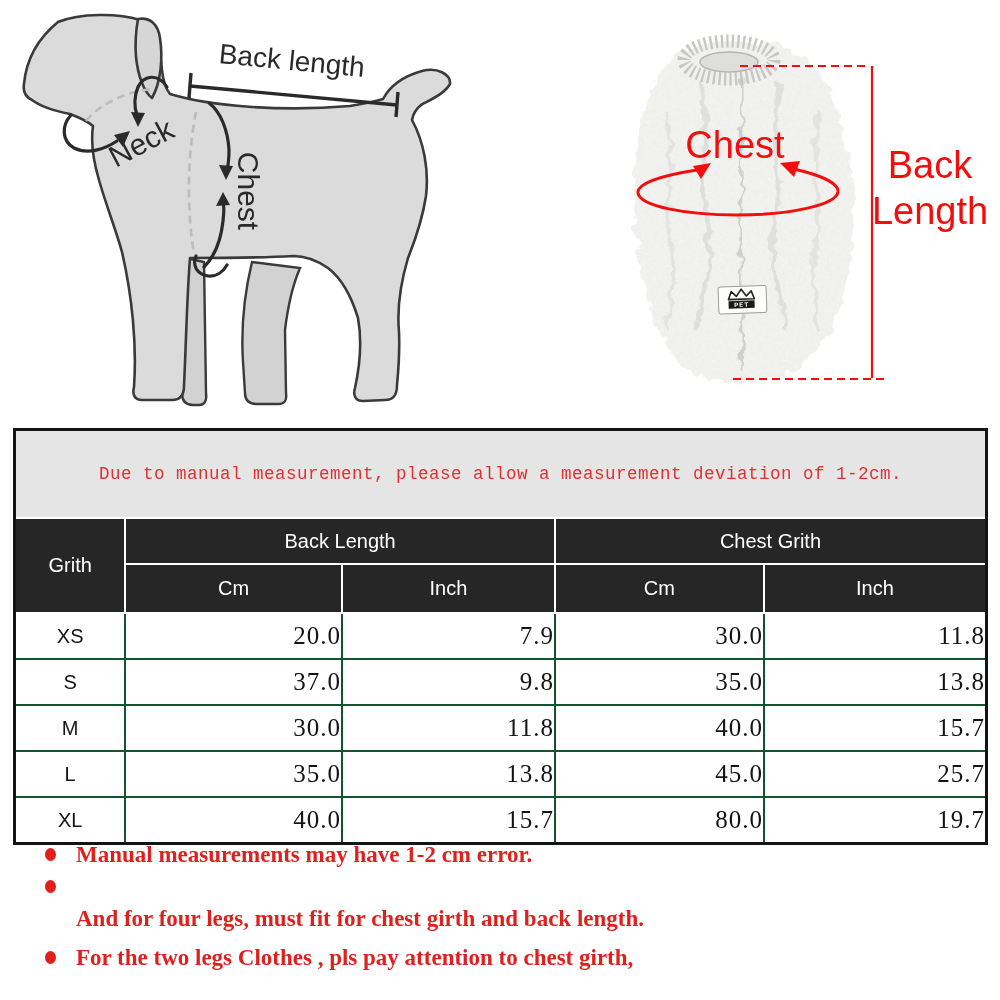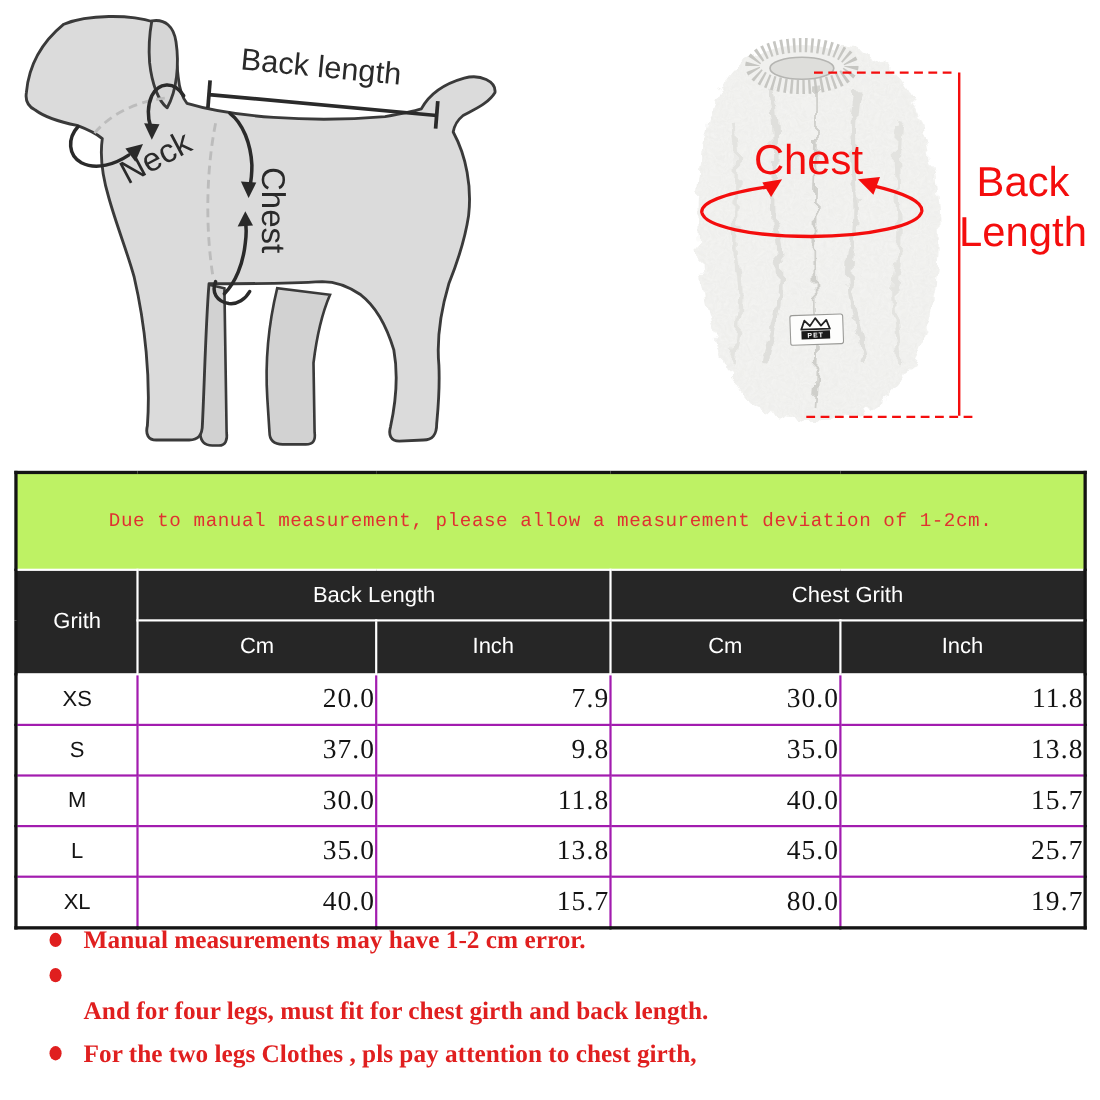--- a/index.html
+++ b/index.html
@@ -13,7 +13,7 @@
                    border:3px solid #141414;background:#fff;}
   td,th{text-align:center;vertical-align:middle;padding:0;}
   .note-cell{height:86px;font-family:"Liberation Mono",monospace;font-size:17.5px;
-             letter-spacing:.5px;color:#e03131;background:#bef264;font-weight:400;}
+             letter-spacing:.5px;color:#e03131;background:#e5e5e5;font-weight:400;}
   thead th{background:#262626;color:#ffffff;font-weight:400;font-size:20px;
            border:2.5px solid #ffffff;}
   tr.group-row th{height:44px;}

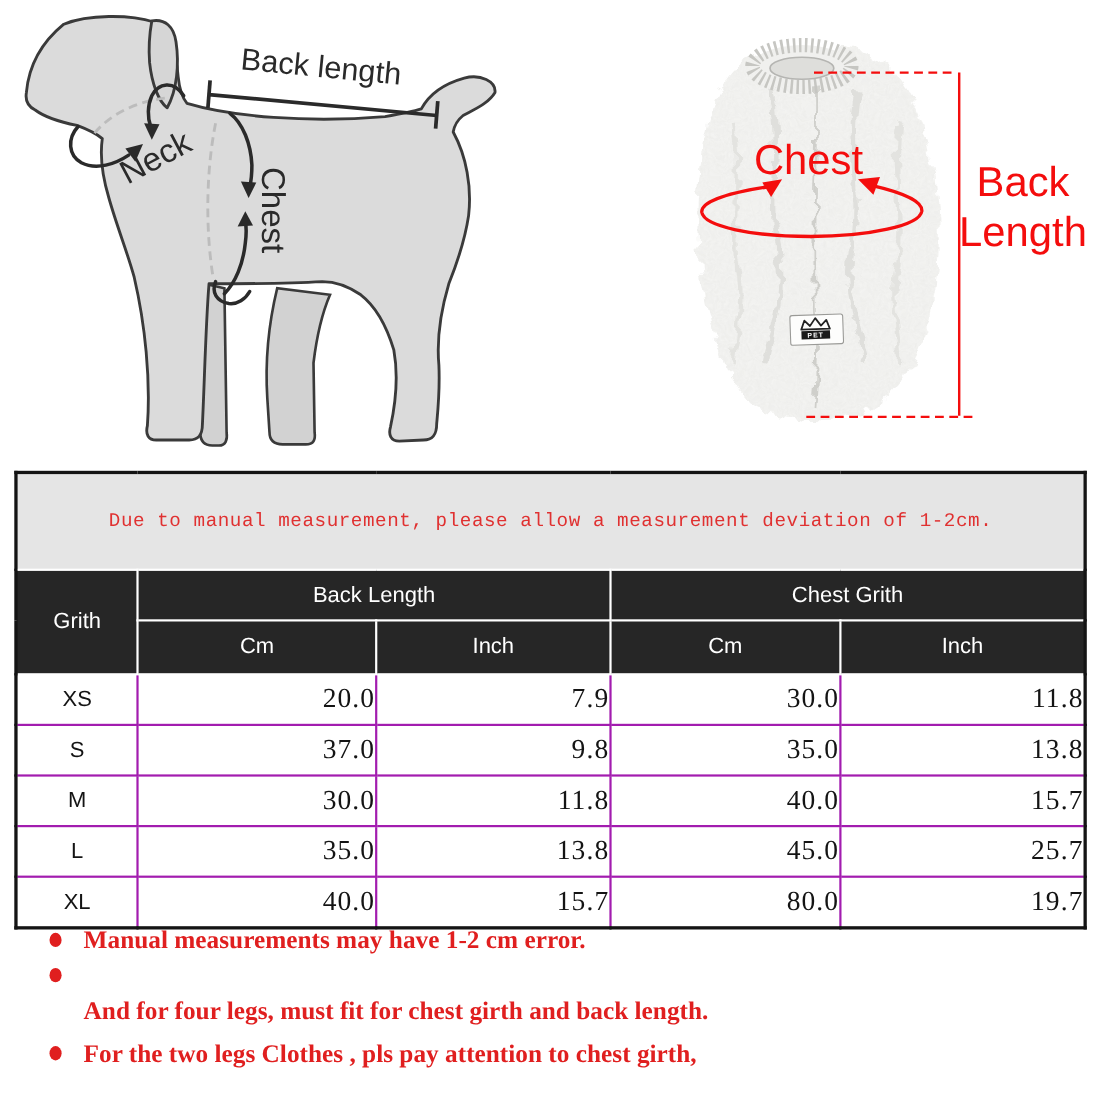--- a/index.html
+++ b/index.html
@@ -18,7 +18,7 @@
            border:2.5px solid #ffffff;}
   tr.group-row th{height:44px;}
   tr.unit-row th{height:47px;}
-  tbody td{height:44px;border:2px solid #a21caf;color:#141414;}
+  tbody td{height:44px;border:2px solid #14532d;color:#141414;}
   td.size-cell{font-size:20px;font-weight:500;}
   td.value-cell{font-family:Liberation Serif, serif;font-size:25px;letter-spacing:1px;text-align:right;}
 

